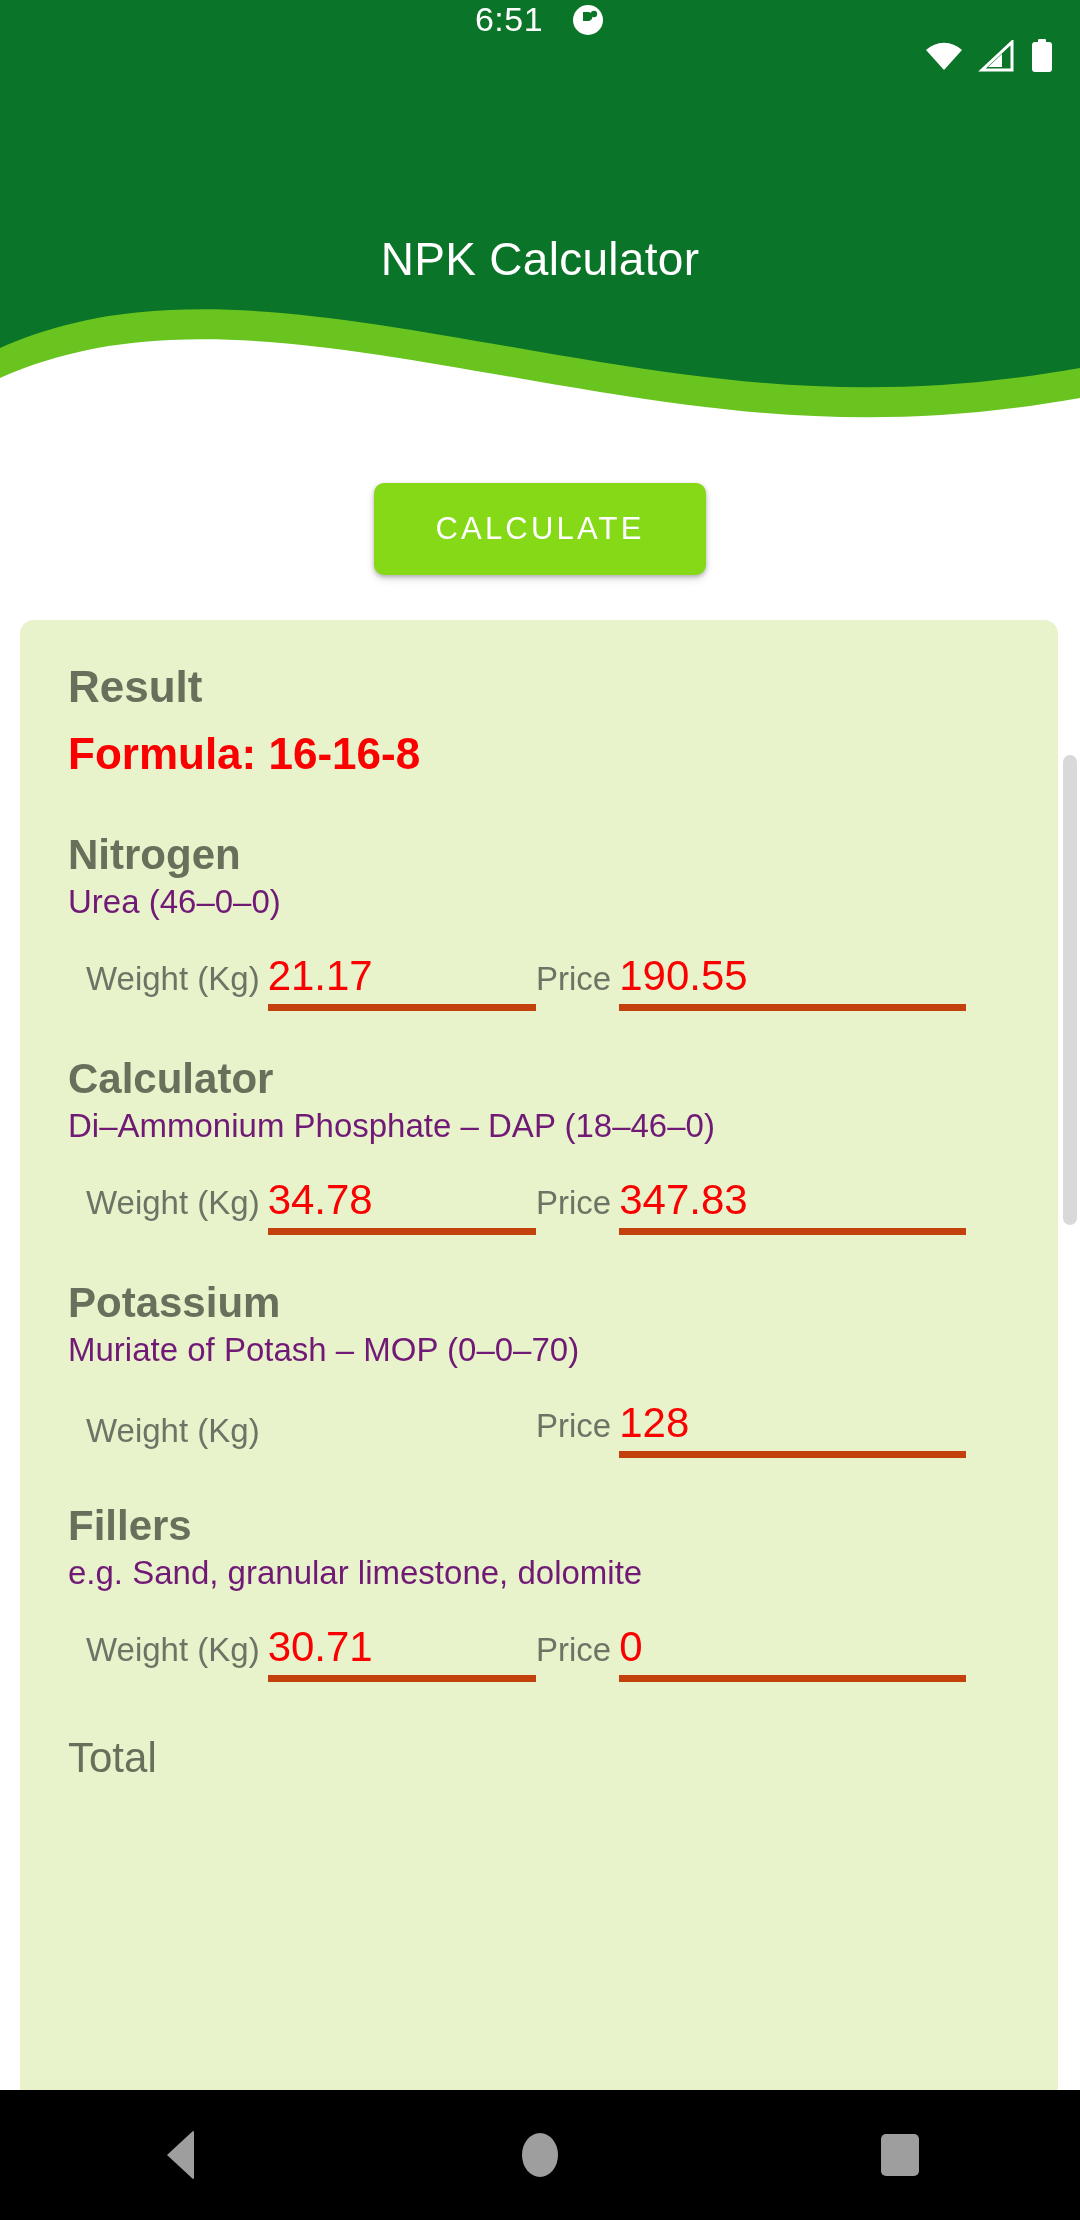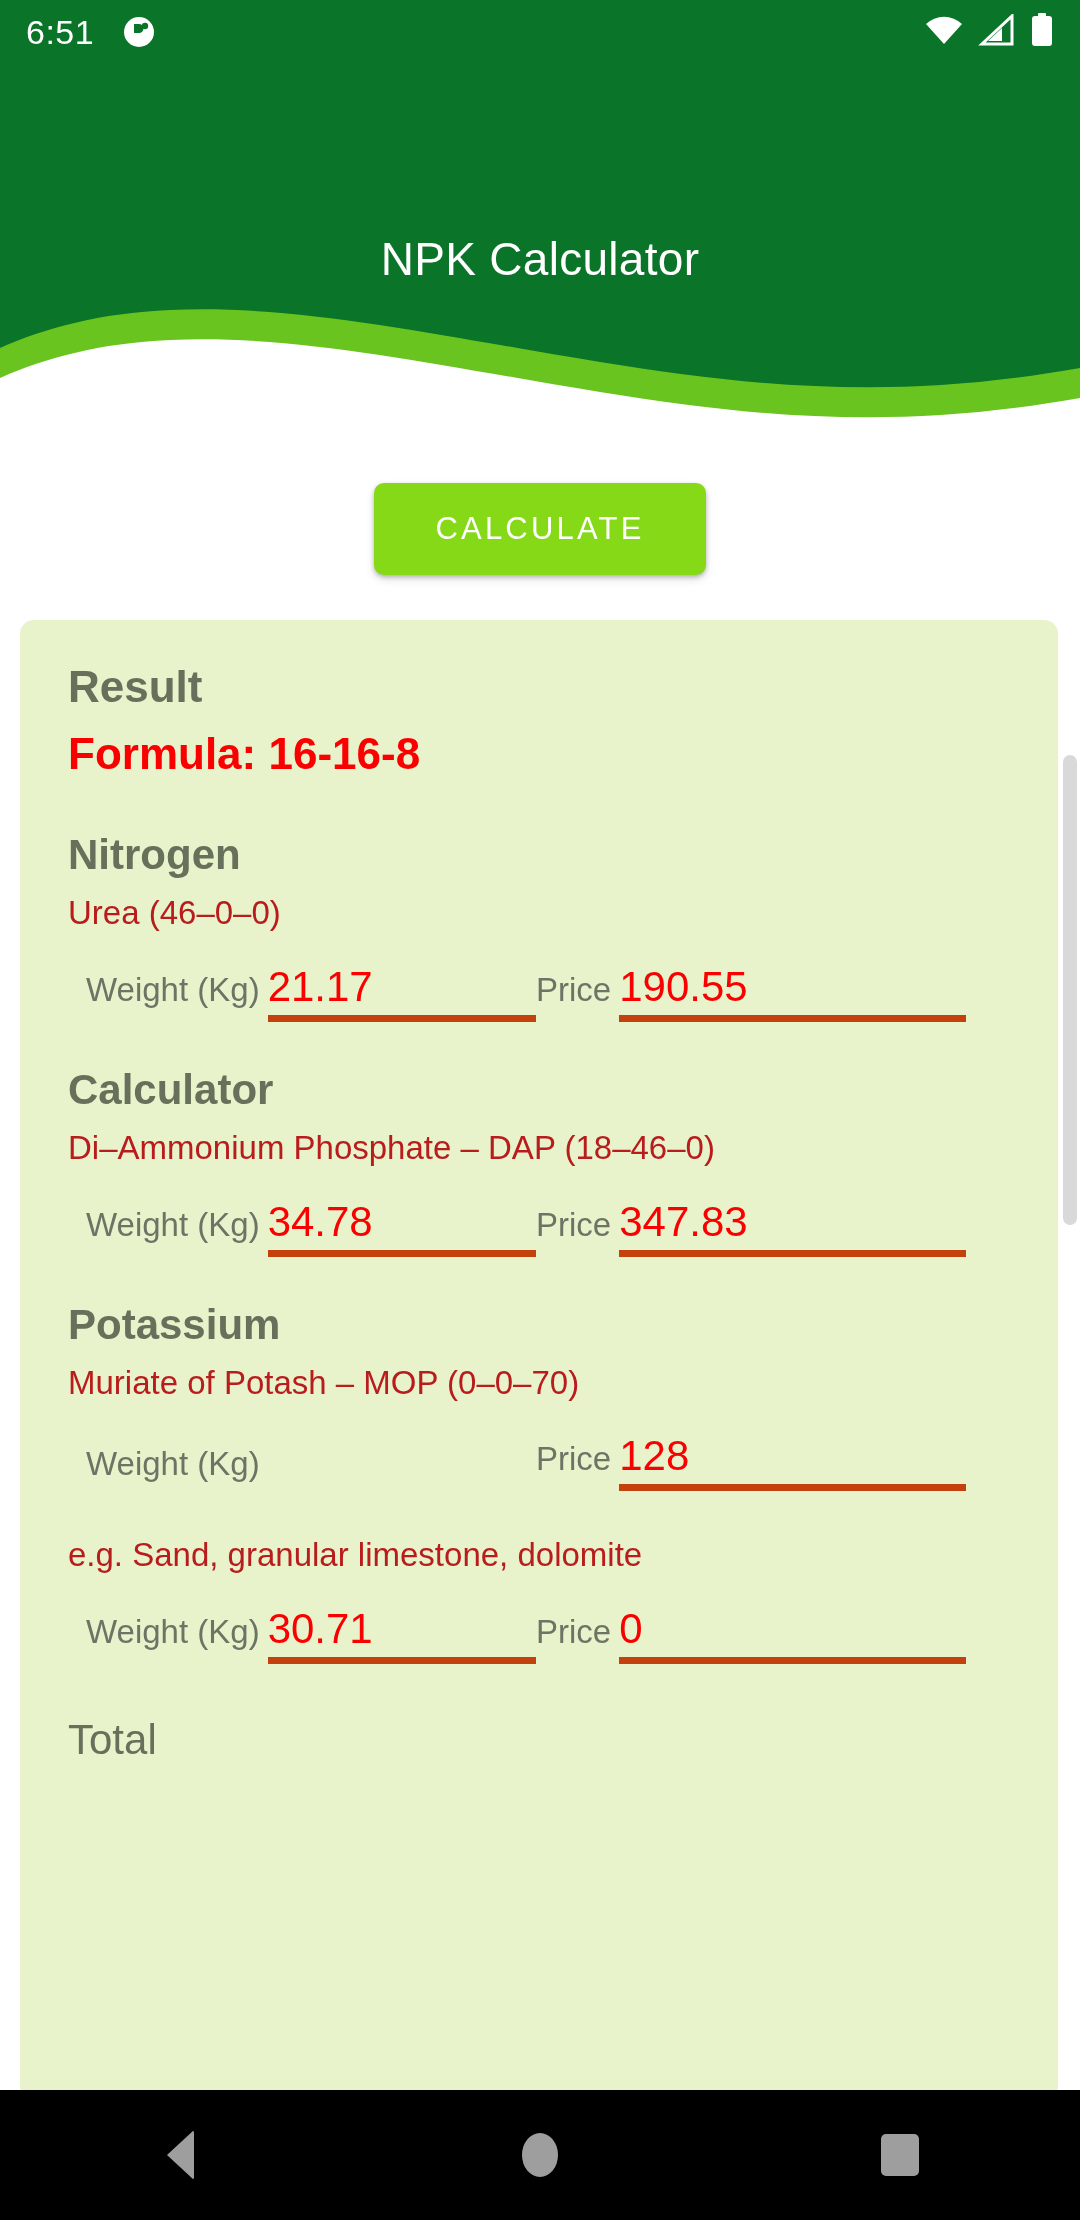--- a/index.html
+++ b/index.html
@@ -23,6 +23,7 @@
     align-items: center;
     padding: 0 26px;
     z-index: 5;
+    flex-direction: column;
   }
   .status-left {
     display: flex;

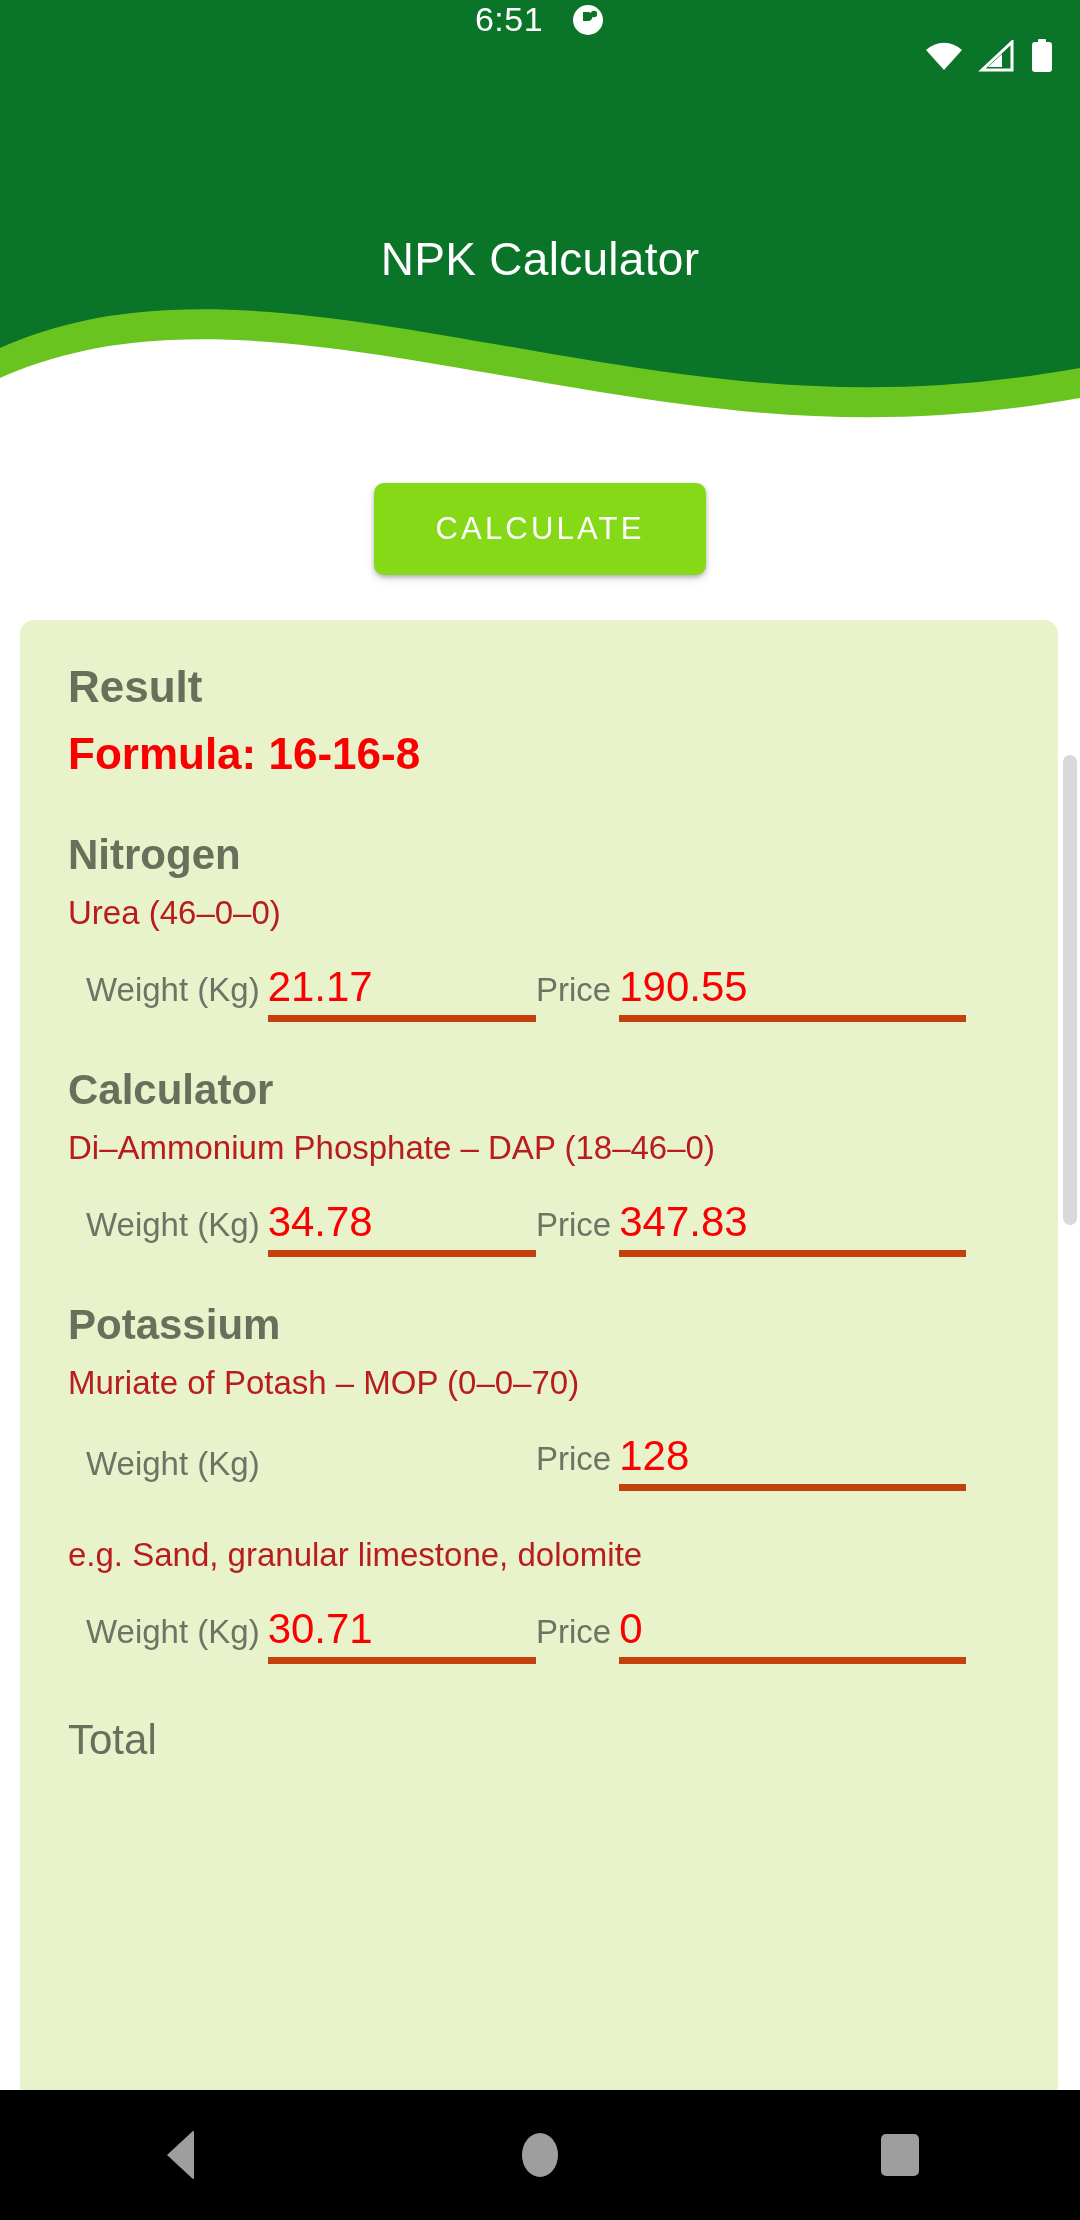--- a/index.html
+++ b/index.html
@@ -130,9 +130,9 @@
     line-height: 1.12;
   }
   .nutrient-source {
-    margin-top: 15px;
+    margin-top: 4px;
     font-size: 33px;
-    color: #b91c1c;
+    color: #701a75;
     line-height: 1.2;
   }
 

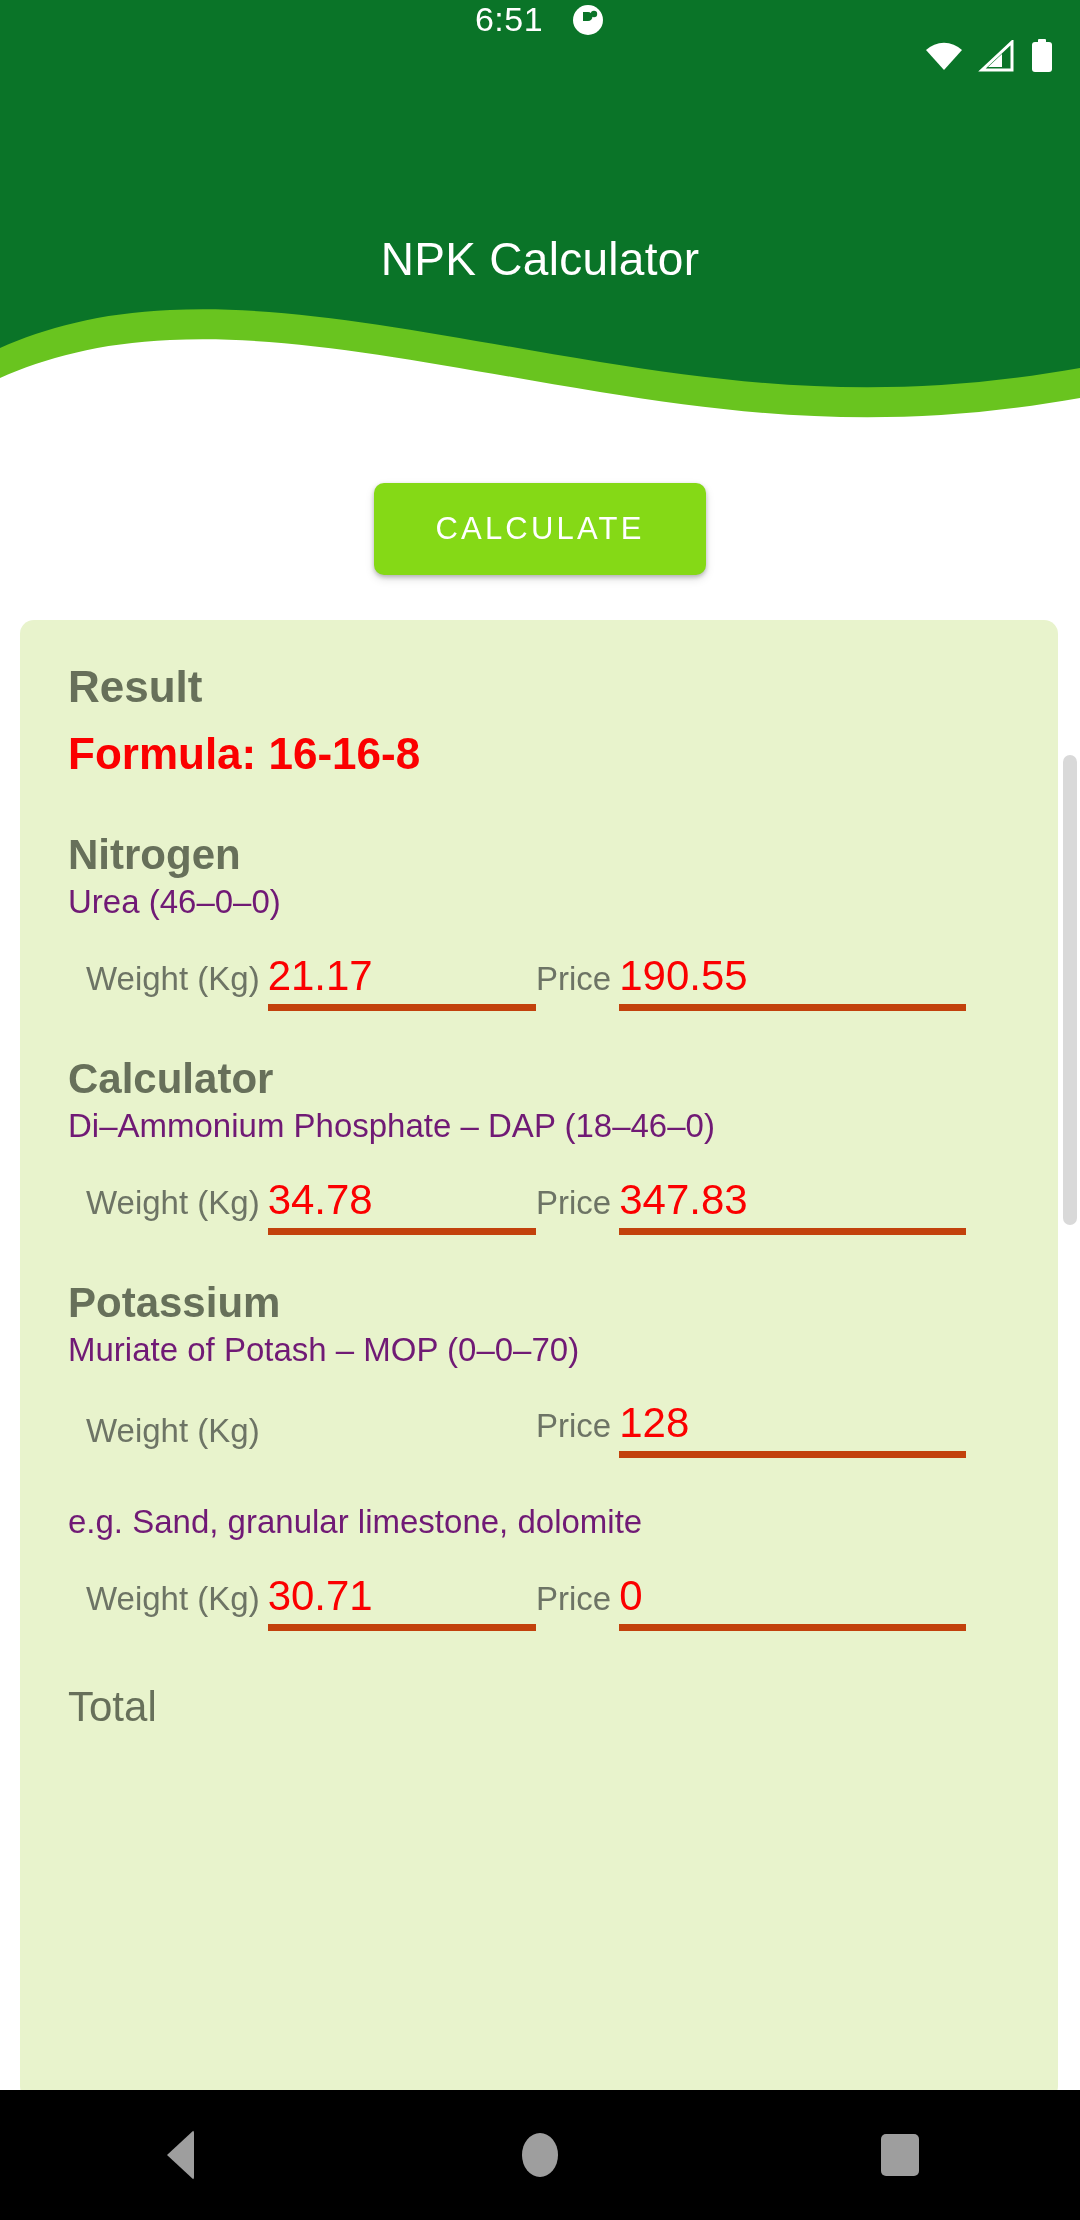--- a/index.html
+++ b/index.html
@@ -330,6 +330,7 @@
   </div>
 
   <div class="nutrient-block">
+    <div class="nutrient-name">Fillers</div>
     <div class="nutrient-source">e.g. Sand, granular limestone, dolomite</div>
     <div class="field-row">
       <div class="field-group weight">

